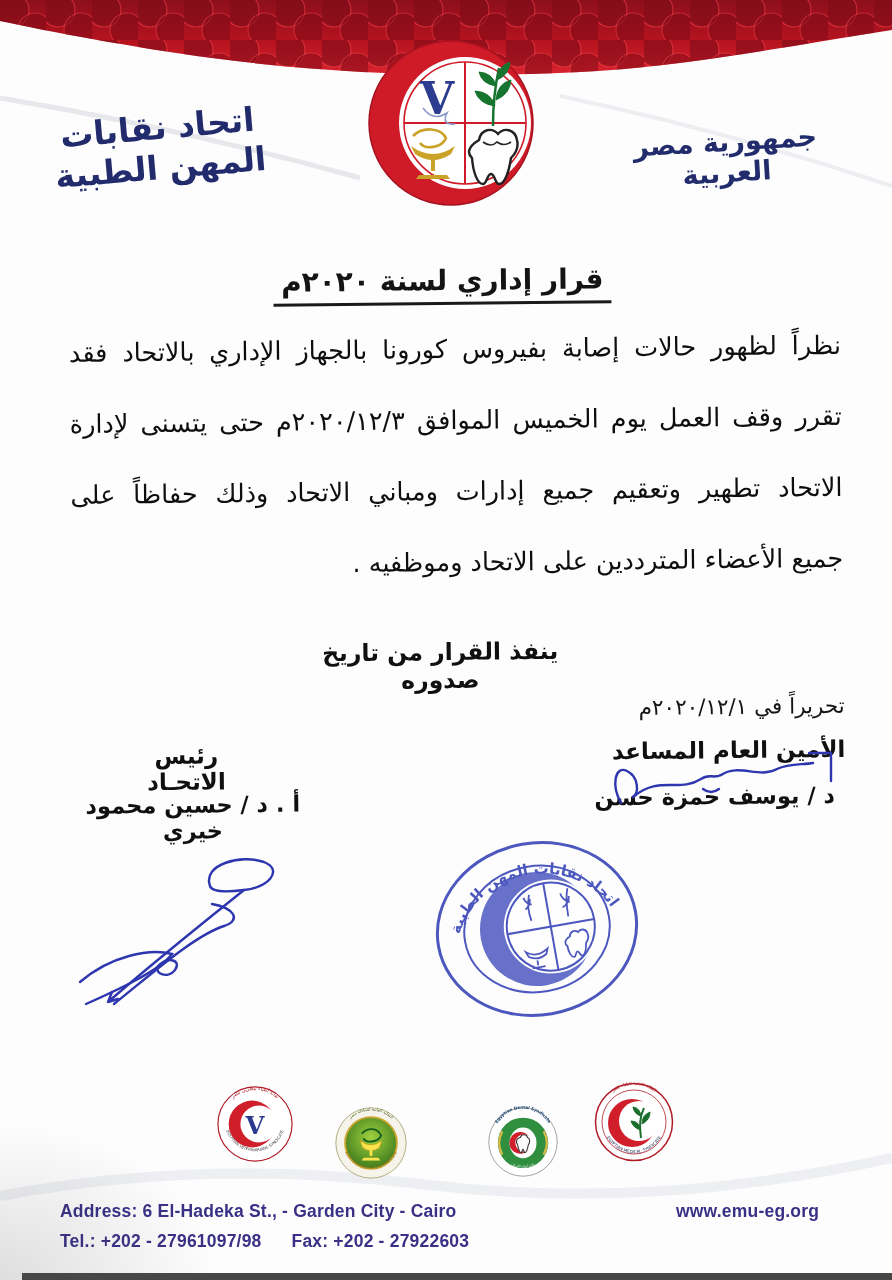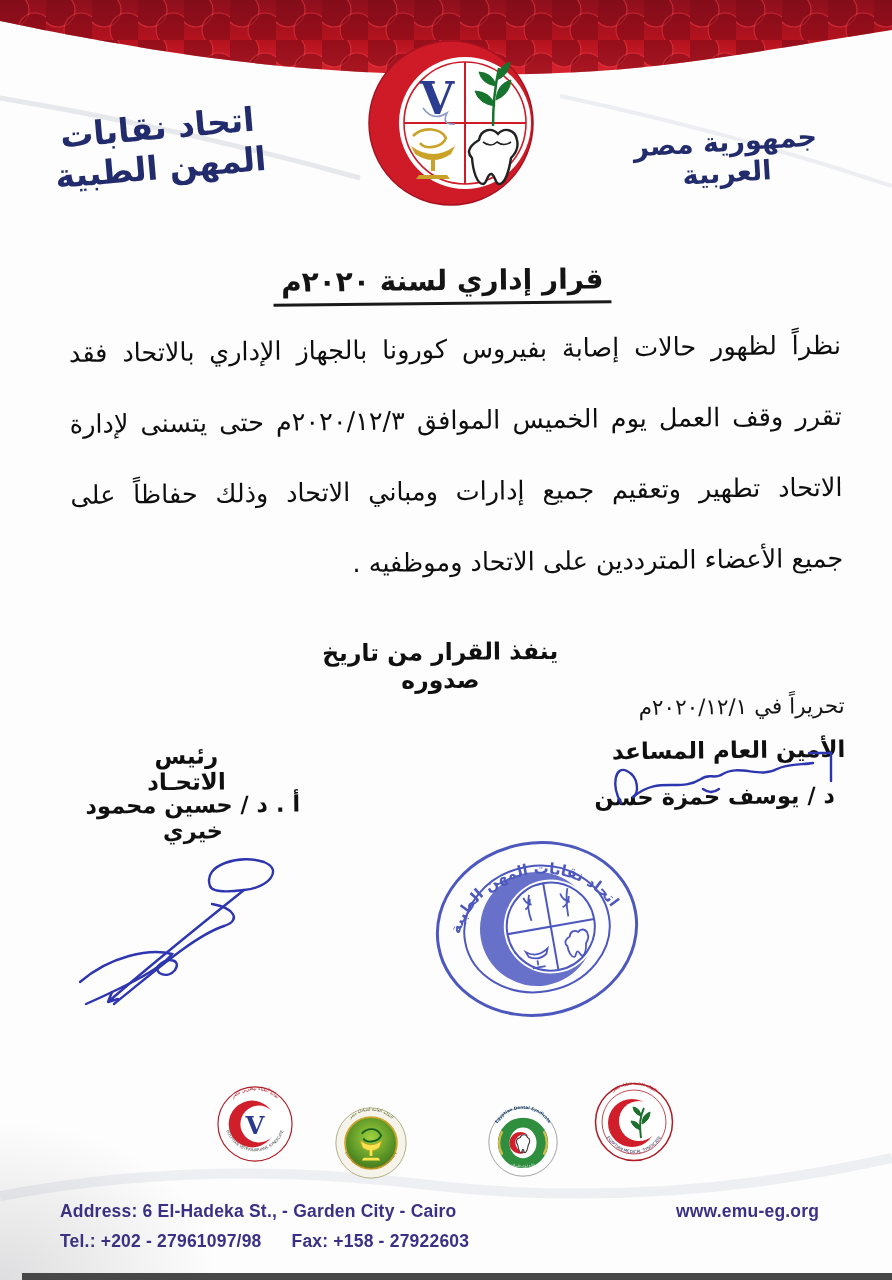--- a/index.html
+++ b/index.html
@@ -244,7 +244,7 @@
   <div class="abs footer-left">
     <div>Address: 6 El-Hadeka St., - Garden City - Cairo</div>
     <div>
-      <span>Tel.: +202 - 27961097/98</span><span class="fax-gap"></span><span>Fax: +158 - 27922603</span>
+      <span>Tel.: +202 - 27961097/98</span><span class="fax-gap"></span><span>Fax: +202 - 27922603</span>
     </div>
   </div>
   <div class="abs footer-right">

